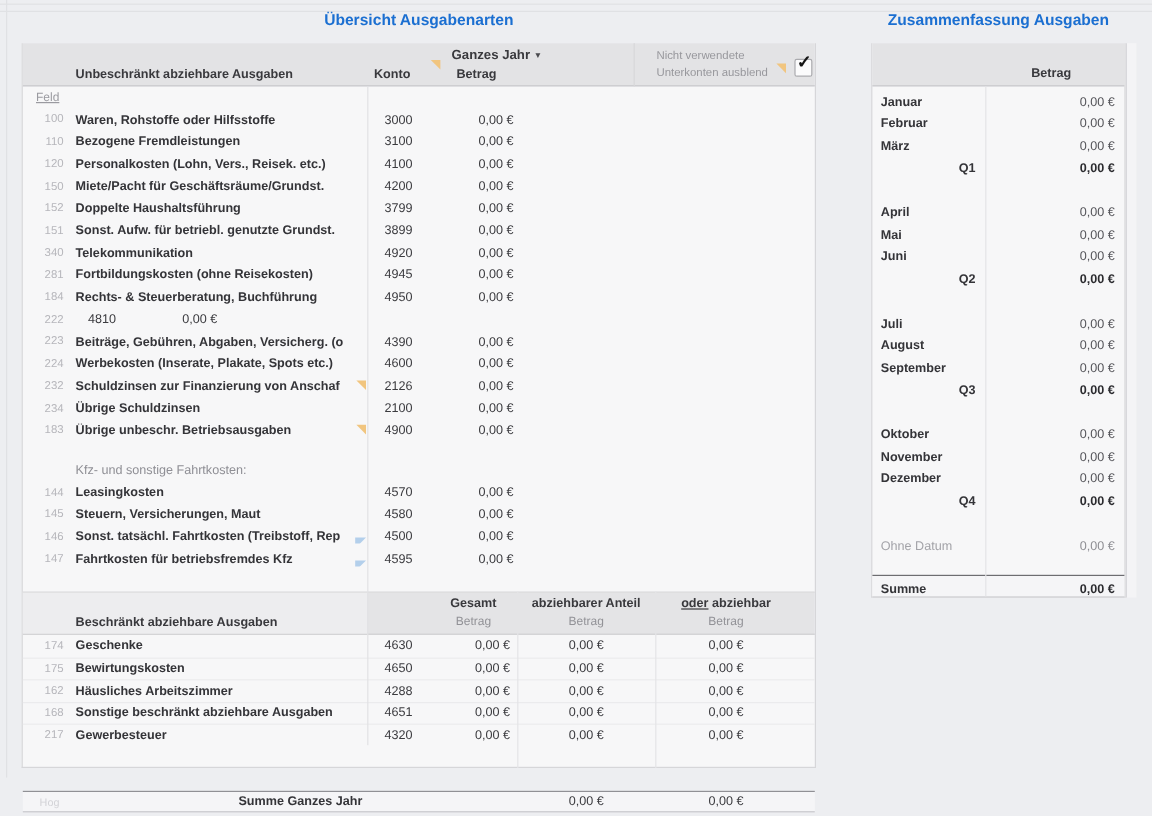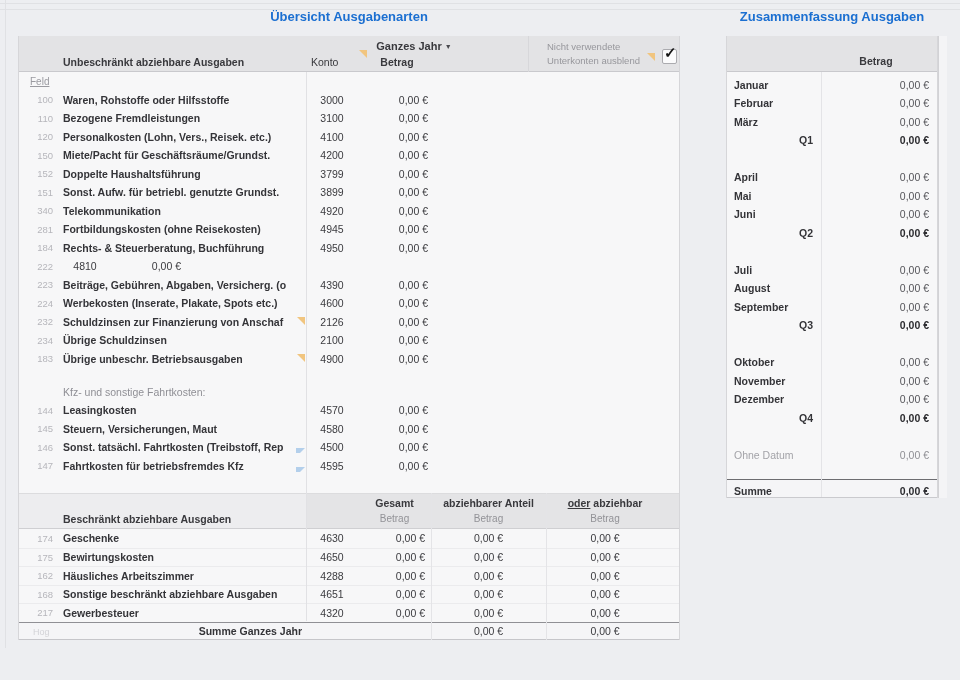--- a/index.html
+++ b/index.html
@@ -37,7 +37,7 @@
   }
   .mth-period .tri { font-size:7px; color:#4a4a4e; vertical-align:1px; }
   .mth-sec1 { position:absolute; left:44px; top:20px; font-size:10.5px; font-weight:bold; color:#39393d; }
-  .mth-konto { position:absolute; left:292px; top:20px; width:52px; text-align:left; font-size:10.5px; font-weight:normal; color:#39393d; }
+  .mth-konto { position:absolute; left:271px; top:20px; width:52px; text-align:right; font-size:10.5px; font-weight:bold; color:#39393d; }
   .mth-betrag { position:absolute; left:339px; top:20px; width:78px; text-align:center; font-size:10.5px; font-weight:bold; color:#39393d; }
   .mth-note1 { position:absolute; left:528px; top:5px; font-size:9.5px; color:#97979c; }
   .mth-note2 { position:absolute; left:528px; top:19px; font-size:9.5px; color:#97979c; }

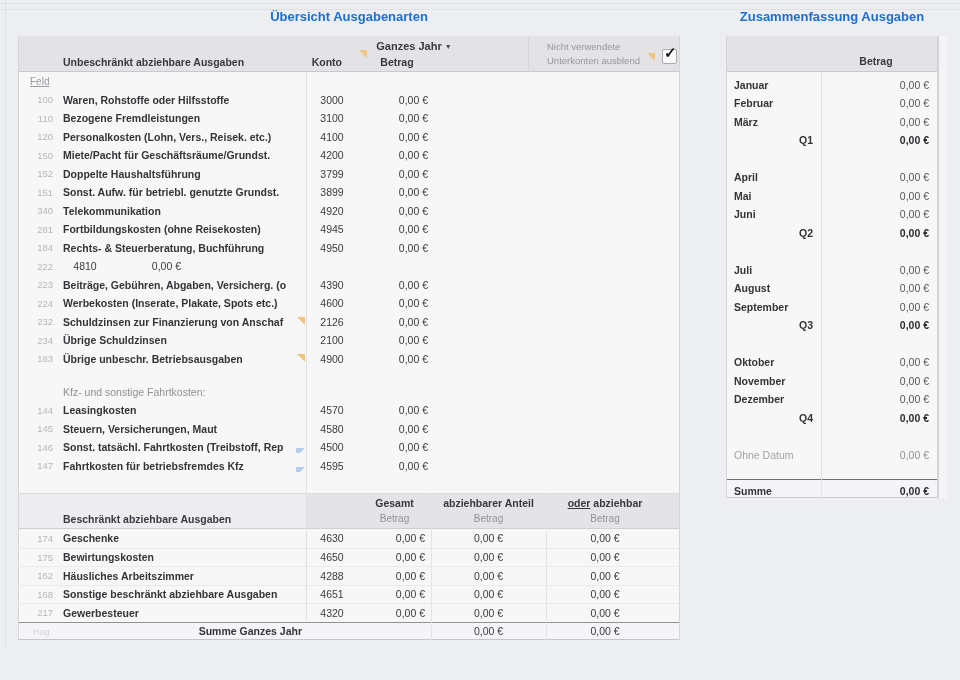--- a/index.html
+++ b/index.html
@@ -92,7 +92,7 @@
   .lower-rows .row:not(:first-child) { border-top:1px solid #ebebed; }
 
   .summe-row { position:relative; display:flex; align-items:center; height:18.5px;
-    border-top:1px solid #909095; border-bottom:1px solid #c6c6ca; font-size:10.5px; background:#f5f5f7; }
+    border-top:1px solid #909095; border-bottom:1px solid #c6c6ca; font-size:10.5px; background:#f5f5f7;margin-top:37px; }
   .summe-label { width:287px; text-align:right; padding-right:4px; font-weight:bold; color:#343438; flex:none; }
   .summe-spacer { width:125px; flex:none; }
   .artifact { position:absolute; left:14px; top:4px; font-size:9px; color:#d3d3d7; }

